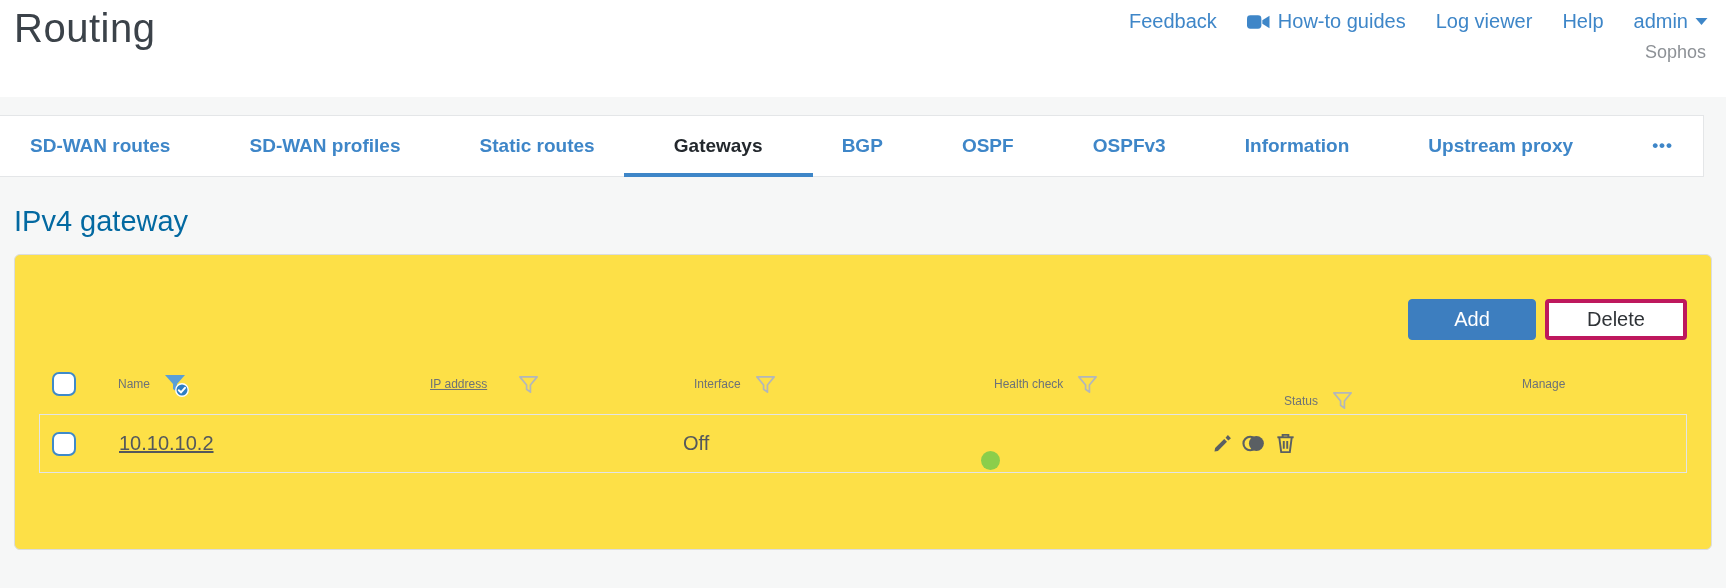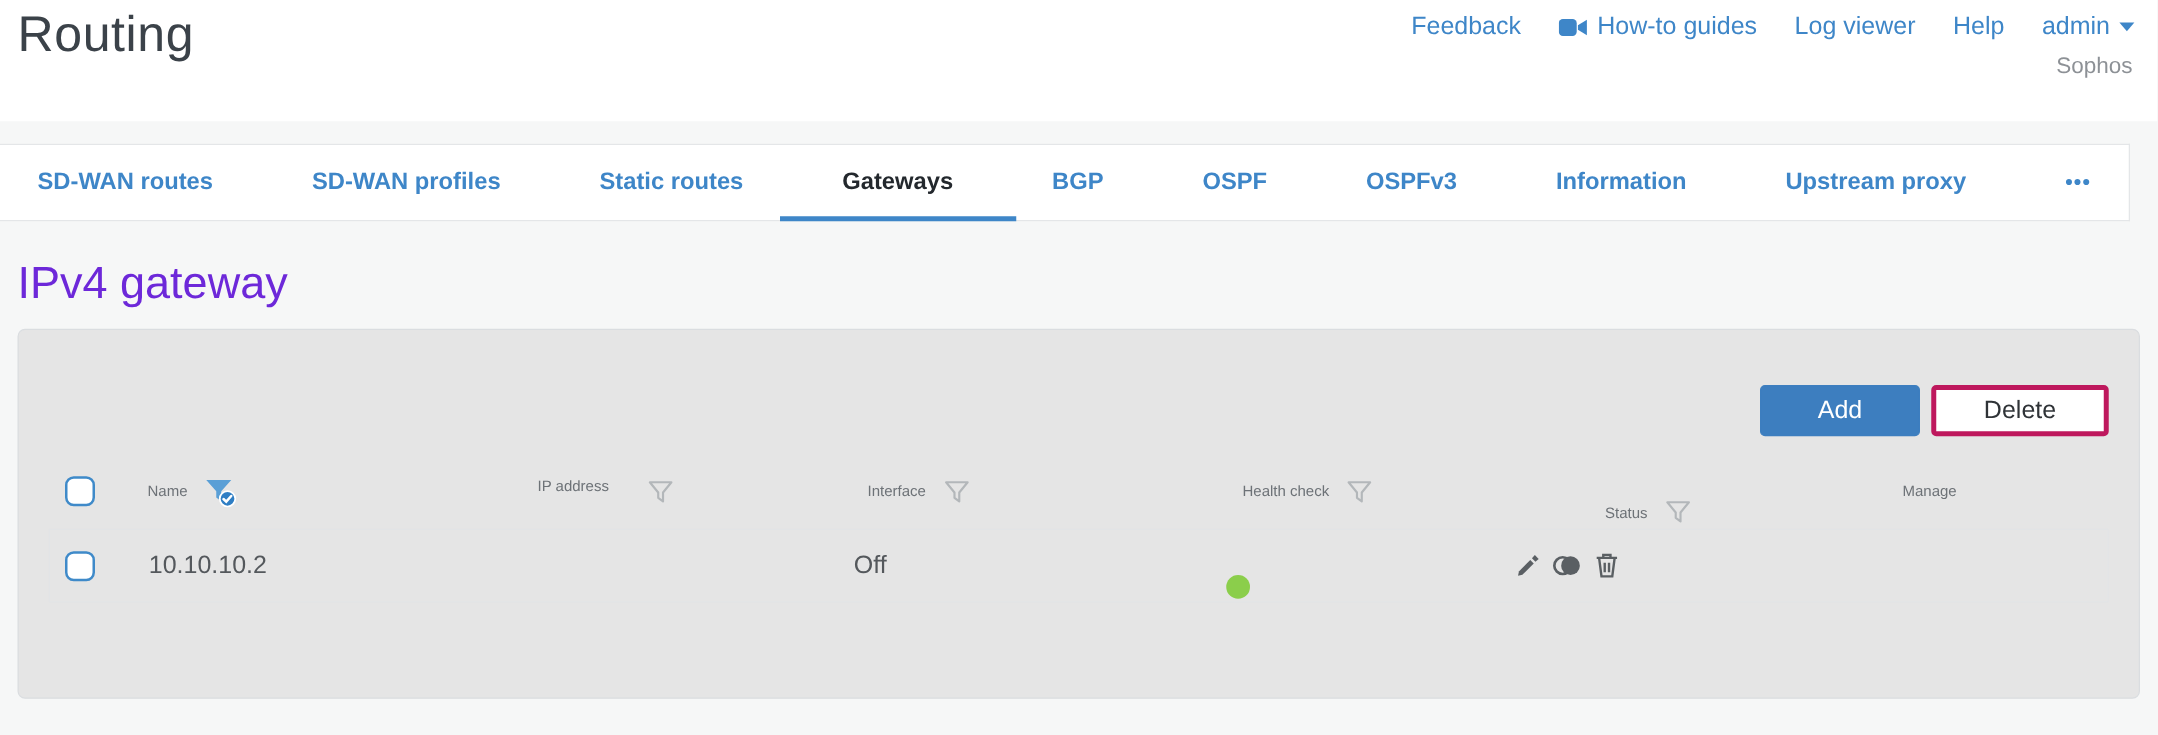--- a/index.html
+++ b/index.html
@@ -82,9 +82,9 @@
   .content { padding:0 14px; }
   .section-title {
     margin-top:28px;
-    font-size:36px;
+    font-size:29px;
     font-weight:400;
-    color:#6d28d9;
+    color:#0369a1;
   }
   .panel {
     margin-top:16px;

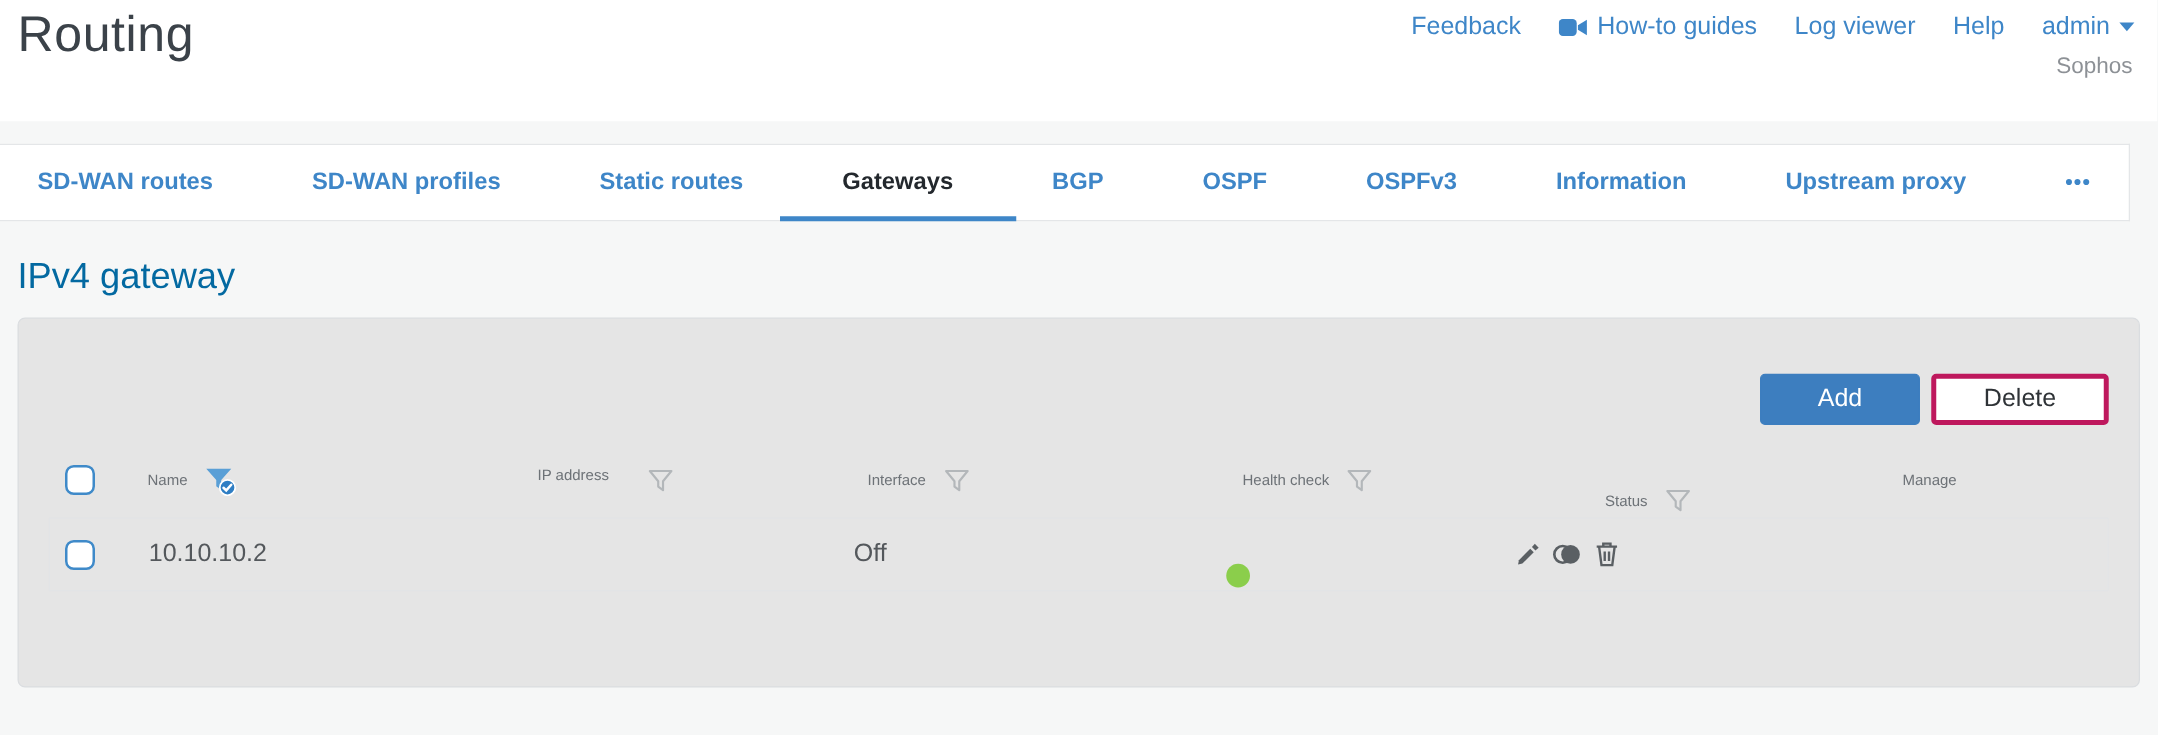--- a/index.html
+++ b/index.html
@@ -88,7 +88,7 @@
   }
   .panel {
     margin-top:16px;
-    background:#e5e5e5;
+    background:#fde047;
     border:1px solid #dadde0;
     border-radius:6px;
     height:296px;

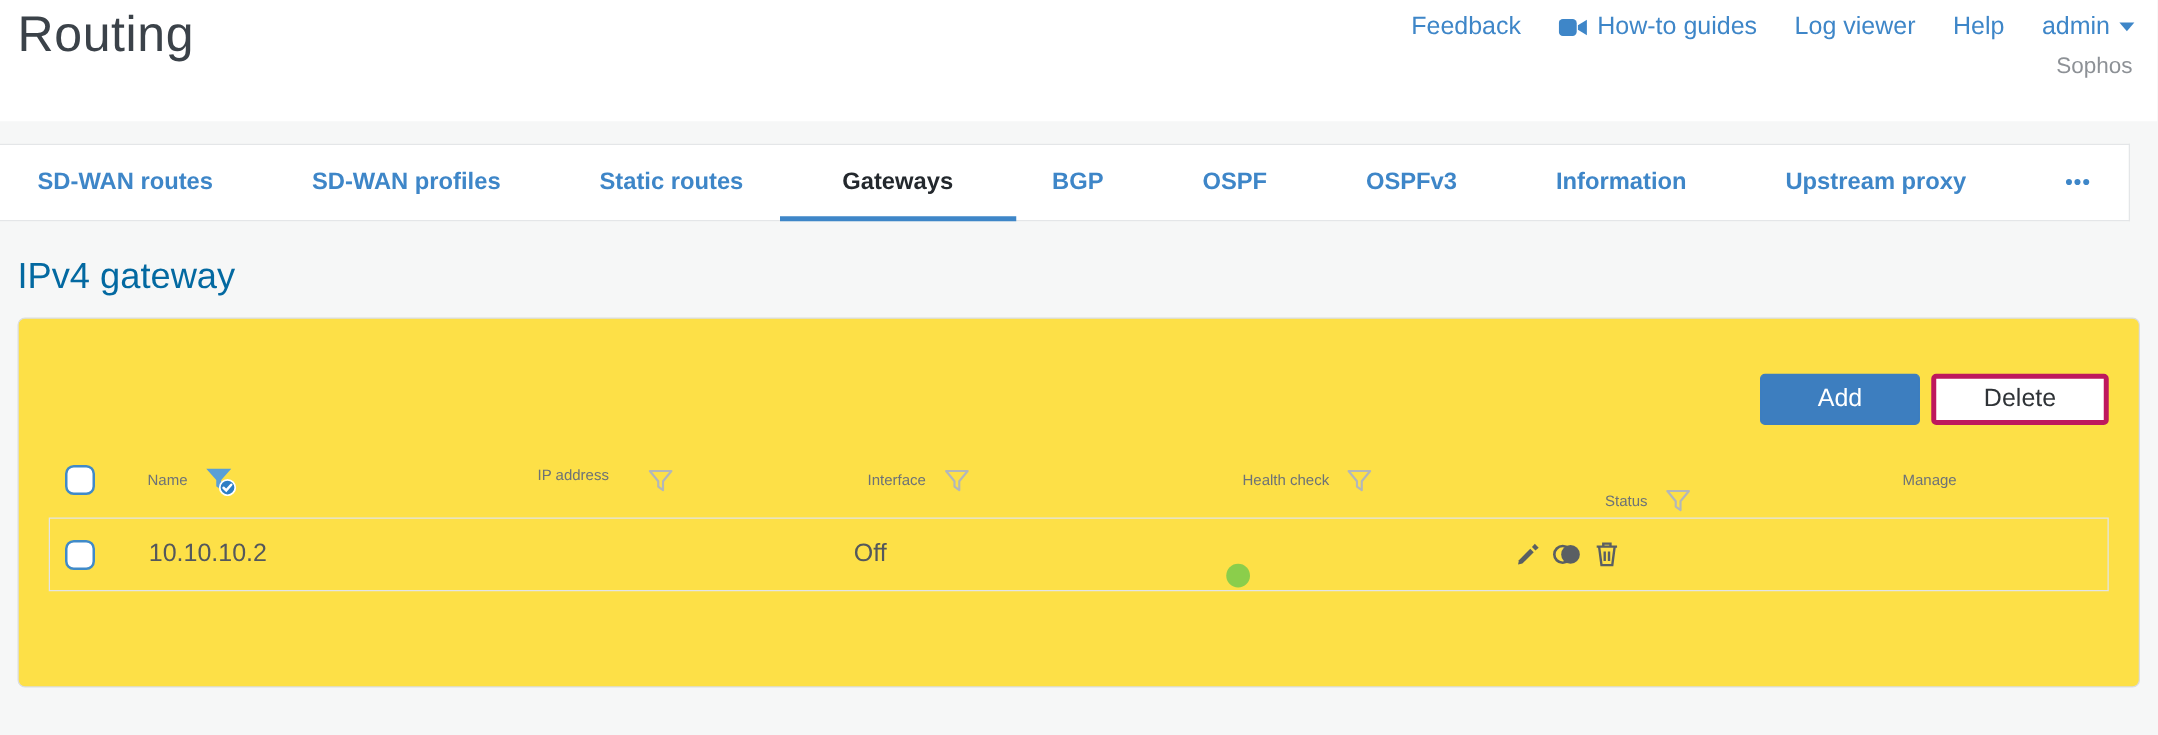--- a/index.html
+++ b/index.html
@@ -146,7 +146,7 @@
   }
   .c1 { width:64px; padding-left:13px; flex:none; }
   .c2 { width:312px; padding-left:15px; flex:none; display:flex; align-items:center; gap:13px; }
-  .c3 { width:264px; padding-left:15px; flex:none; display:flex; gap:30px; }
+  .c3 { width:264px; padding-left:15px; flex:none; display:flex; align-items:center; gap:30px;text-decoration:underline; }
   .c4 { width:300px; padding-left:15px; flex:none; display:flex; align-items:center; gap:13px; }
   .c5 { width:290px; padding-left:15px; flex:none; display:flex; align-items:center; gap:13px; }
   .c6 { width:238px; padding-left:15px; flex:none; display:flex; align-items:center; gap:13px;margin-top:33px; }

